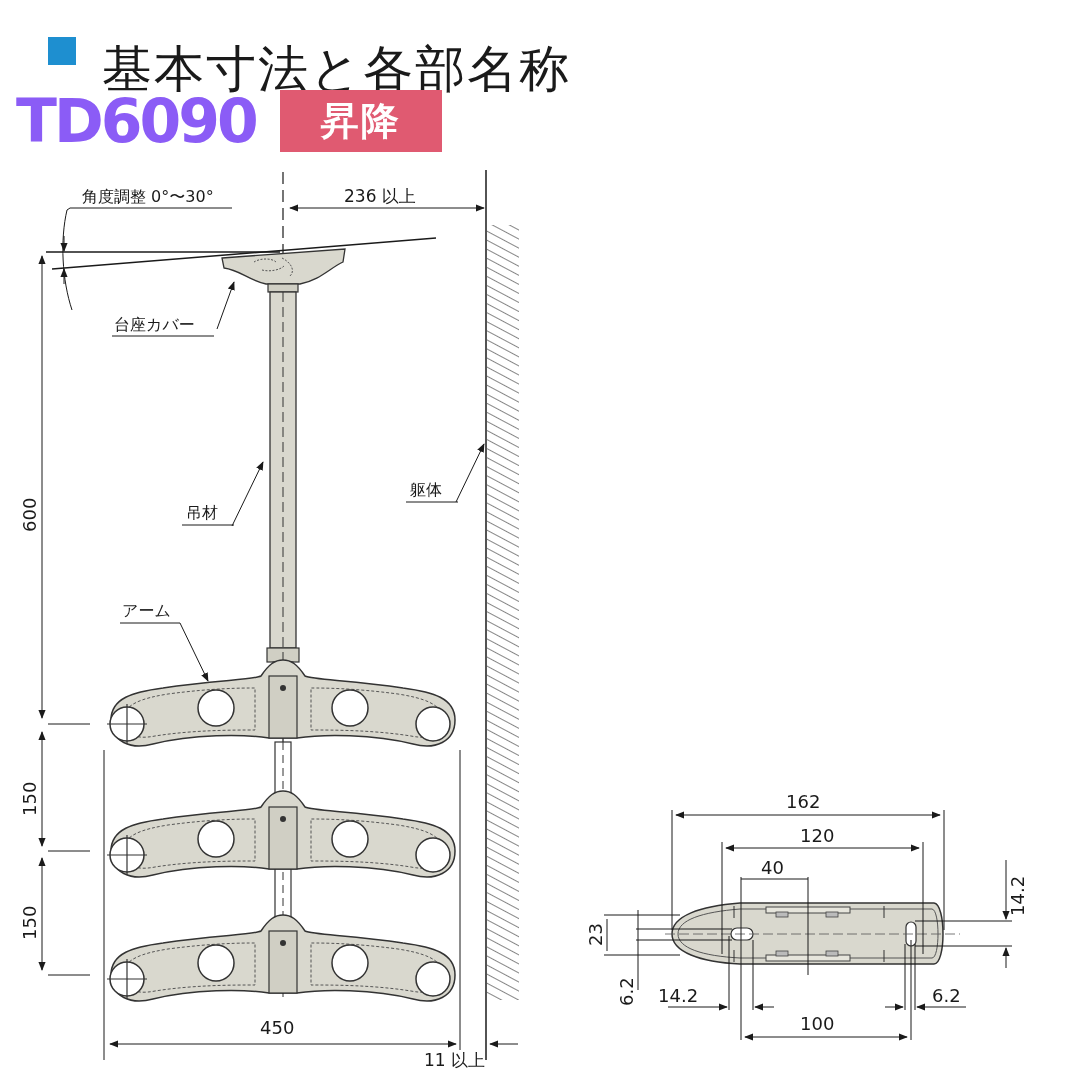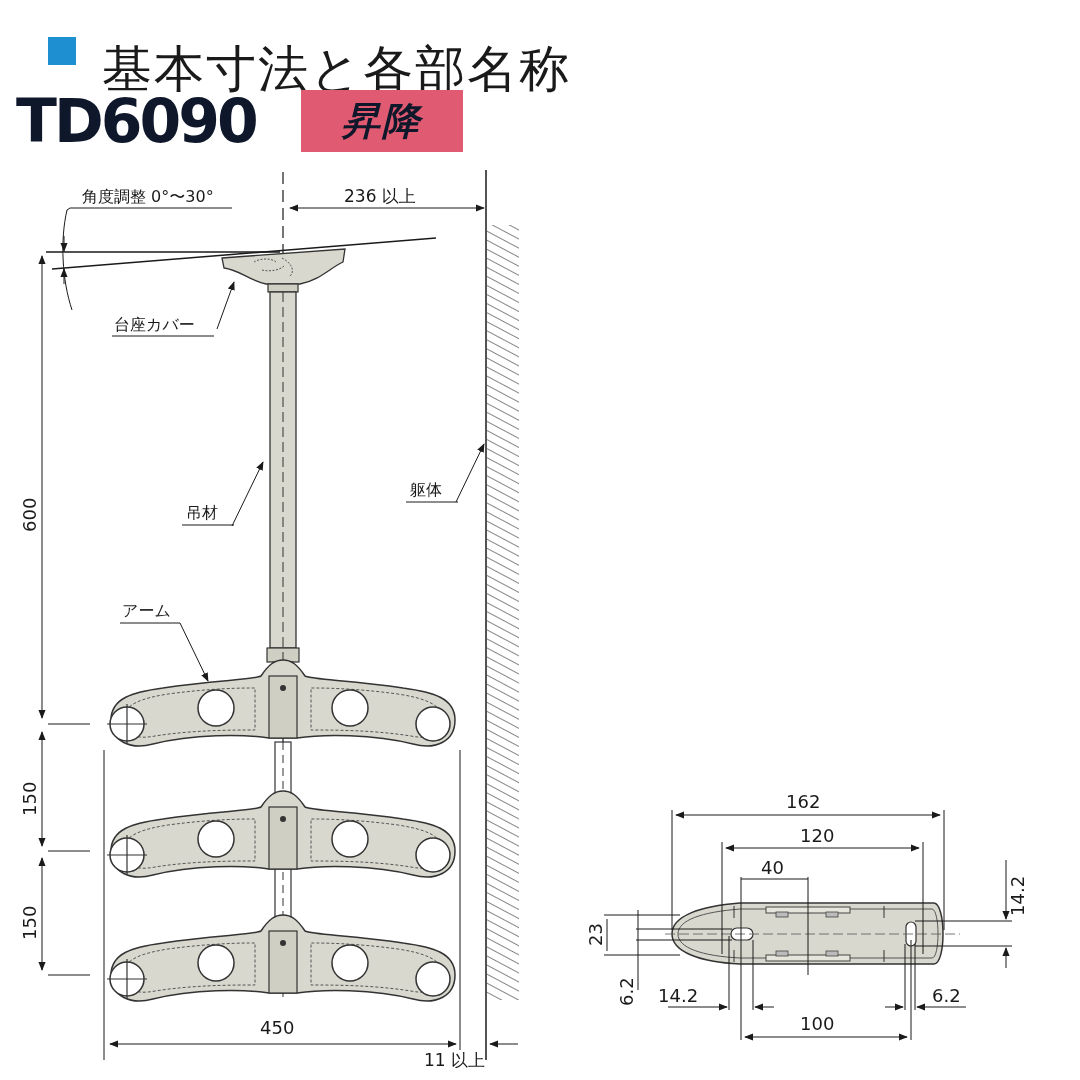--- a/index.html
+++ b/index.html
@@ -9,7 +9,7 @@
   .title-square { width: 28px; height: 28px; background: #1e8fd0; margin-right: 26px; margin-top: 4px; }
   .title-text { font-size: 50px; font-weight: 300; letter-spacing: 2px; color: #1a1a1a; margin-top: 40px; }
   .model-row { position: absolute; left: 16px; top: 88px; height: 66px; display: flex; align-items: center; }
-  .model-text { font-family: "DejaVu Sans", sans-serif; font-weight: bold; font-size: 60px; color: #0f172a; letter-spacing: -3px; }
+  .model-text { font-family: "DejaVu Sans", sans-serif; font-weight: bold; font-size: 60px; color: #8b5cf6; letter-spacing: -3px; }
   .badge { margin-left: 45px; background: #e05a71; color: #0f172a; font-size: 38px; font-weight: bold;
            width: 162px; height: 62px; display: flex; align-items: center; justify-content: center; letter-spacing: 2px; font-style: italic; }
   svg { position: absolute; left: 0; top: 0; }

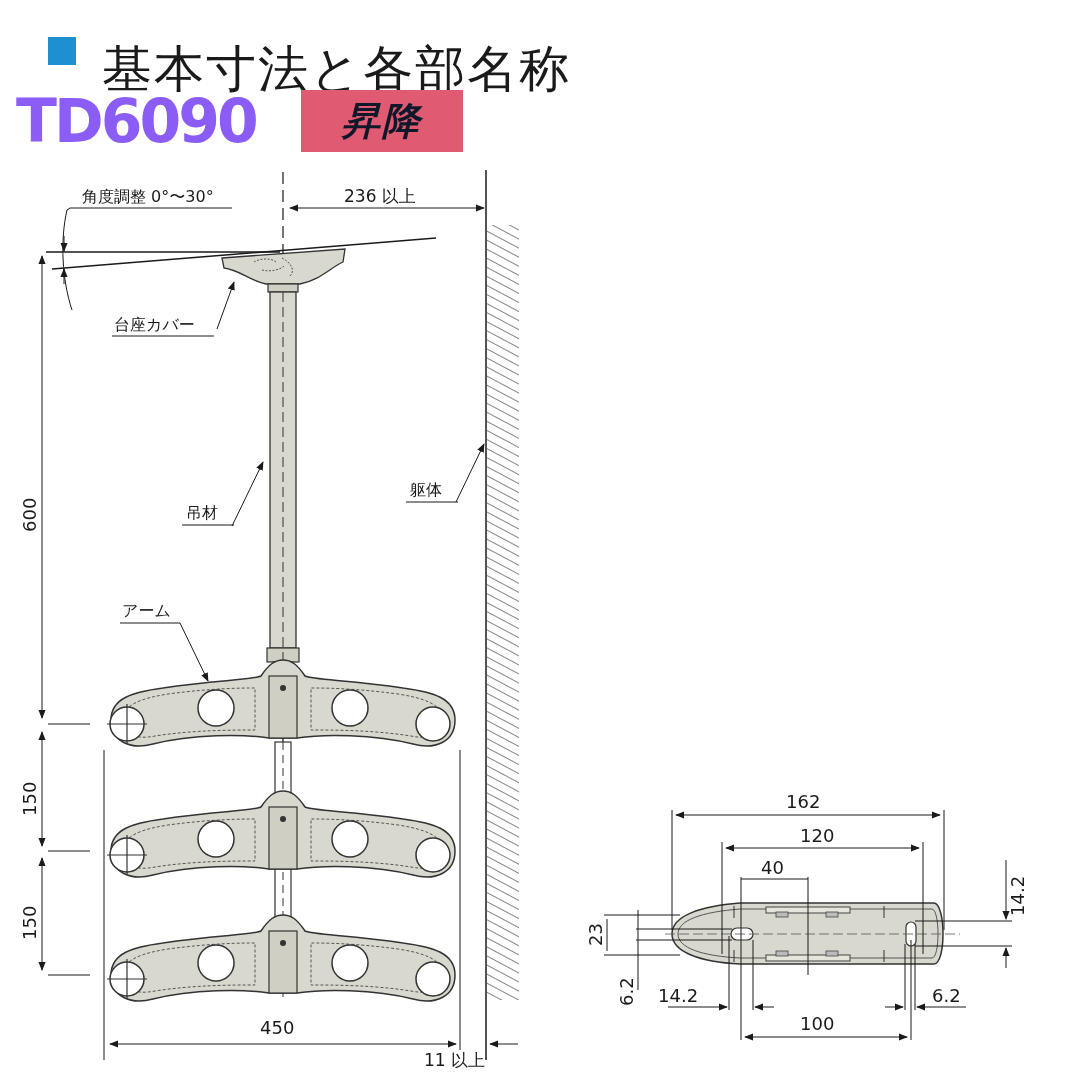--- a/index.html
+++ b/index.html
@@ -10,8 +10,8 @@
   .title-text { font-size: 50px; font-weight: 300; letter-spacing: 2px; color: #1a1a1a; margin-top: 40px; }
   .model-row { position: absolute; left: 16px; top: 88px; height: 66px; display: flex; align-items: center; }
   .model-text { font-family: "DejaVu Sans", sans-serif; font-weight: bold; font-size: 60px; color: #8b5cf6; letter-spacing: -3px; }
-  .badge { margin-left: 45px; background: #e05a71; color: #0f172a; font-size: 38px; font-weight: bold;
-           width: 162px; height: 62px; display: flex; align-items: center; justify-content: center; letter-spacing: 2px; font-style: italic; }
+  .badge { margin-left: 24px; background: #e05a71; color: #ffffff; font-size: 38px; font-weight: bold;
+           width: 162px; height: 62px; display: flex; align-items: center; justify-content: center; letter-spacing: 2px; }
   svg { position: absolute; left: 0; top: 0; }
   svg text { font-family: "DejaVu Sans", "Liberation Sans", sans-serif; fill: #1a1a1a; }
 </style>

